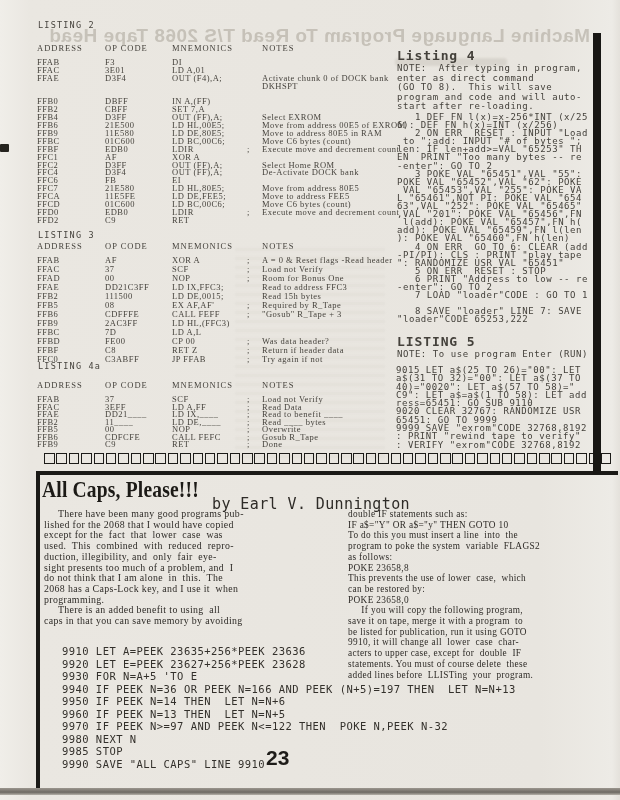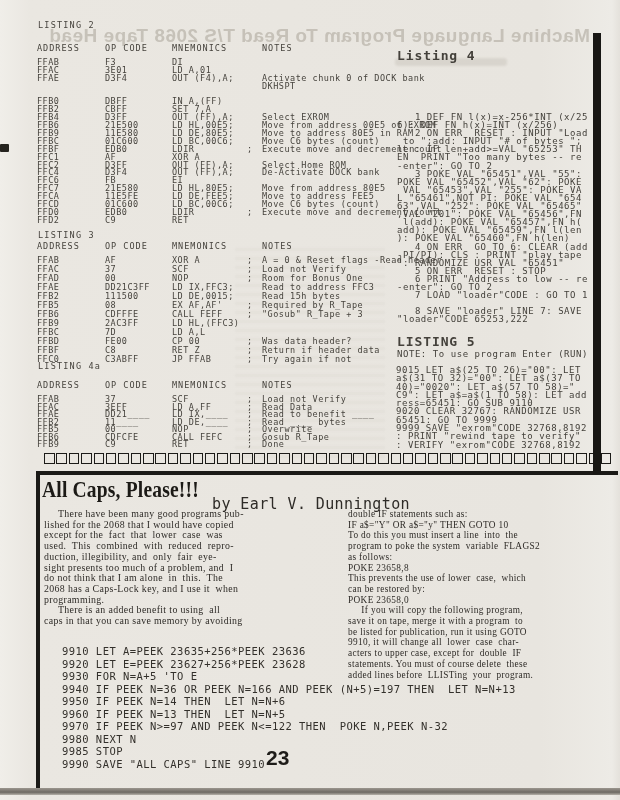--- a/index.html
+++ b/index.html
@@ -20,7 +20,7 @@
   .ink-mark{position:absolute;left:0;top:144px;width:9px;height:8px;background:#26241f;border-radius:1px;}
   
   .ltitle{position:absolute;font-size:8.5px;letter-spacing:1.2px;color:#46433d;white-space:pre;}
-  .ltable{position:absolute;width:412px;font-size:8.5px;letter-spacing:.5px;color:#46433d;}
+  .ltable{position:absolute;width:412px;font-size:8.5px;letter-spacing:.5px;color:#46433d;font-family:Liberation Serif, serif;}
   .lrow{display:grid;grid-template-columns:68px 67px 75px 15px 1fr;line-height:1;}
   .lrow span{white-space:pre;overflow:visible;}
   .lhead{height:8px;margin-bottom:6px;letter-spacing:1px;}

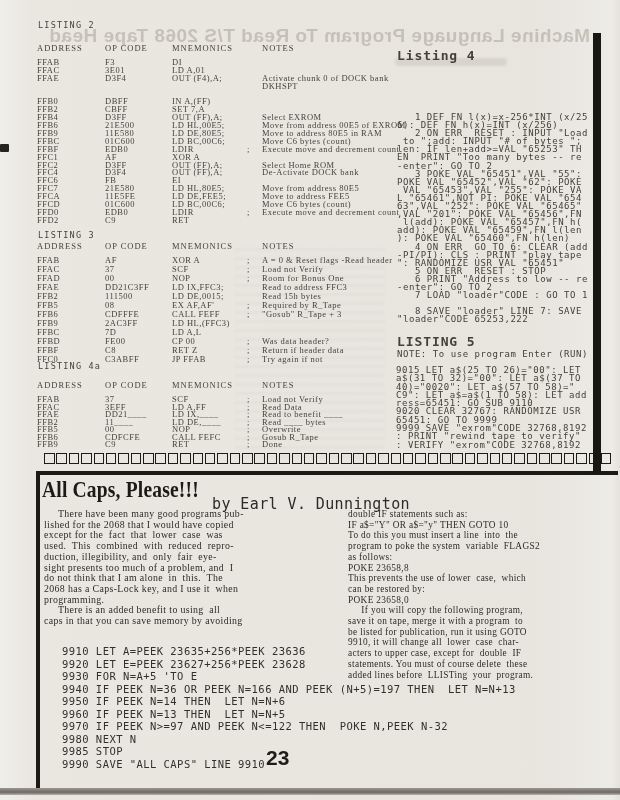--- a/index.html
+++ b/index.html
@@ -387,6 +387,11 @@
   </div>
 
   <div class="rtitle" style="left:397px;top:48px">Listing 4</div>
+  <pre class="rnote" style="left:397px;top:64px">NOTE:  After typing in program,
+enter as direct command
+(GO TO 8).  This will save
+program and code and will auto-
+start after re-loading.</pre>
   <pre class="rcode" style="left:397px;top:113px">   1 DEF FN l(x)=x-256*INT (x/25
 6): DEF FN h(x)=INT (x/256)
    2 ON ERR  RESET : INPUT "Load

